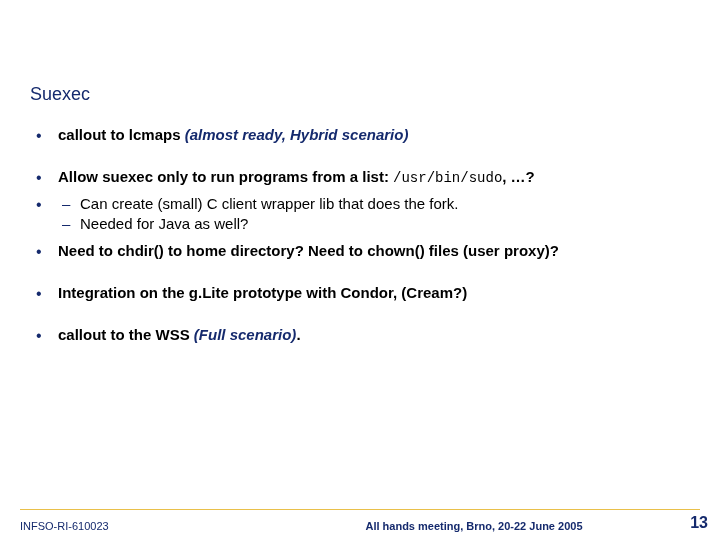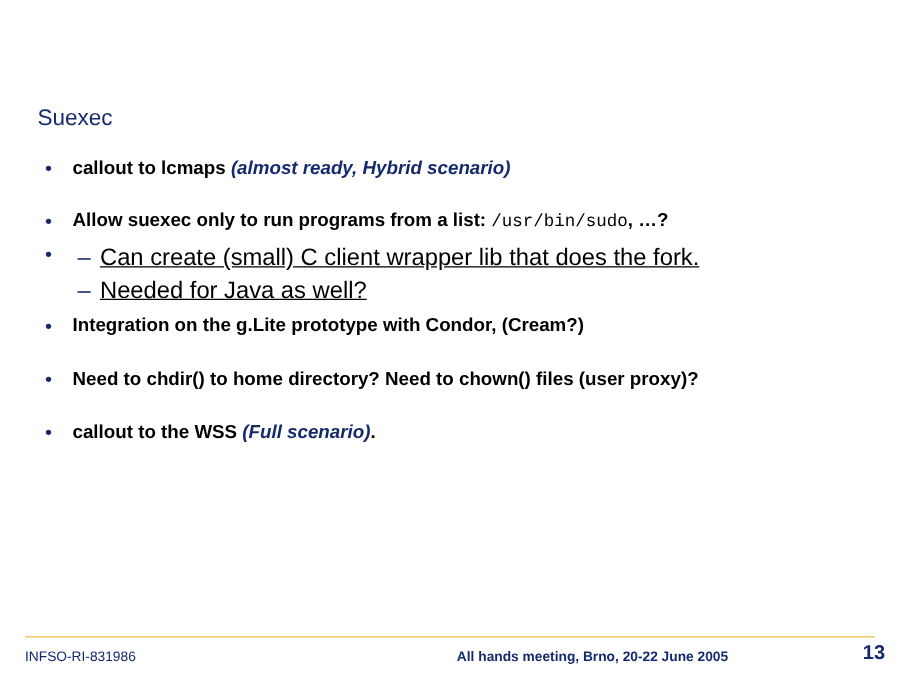--- a/index.html
+++ b/index.html
@@ -31,7 +31,7 @@
   .navy { color: #152a6d; }
   .code { font-family: "Courier New", monospace; font-size: 14px; }
   ul.sub { list-style: none; margin-top: 4px; }
-  ul.sub li { position: relative; padding-left: 22px; font-size: 19px; line-height: 1.35; text-decoration: underline; }
+  ul.sub li { position: relative; padding-left: 22px; font-size: 15px; line-height: 1.35; }
   ul.sub li::before { content: "–"; position: absolute; left: 4px; top: 0; color: #152a6d; }
 
   

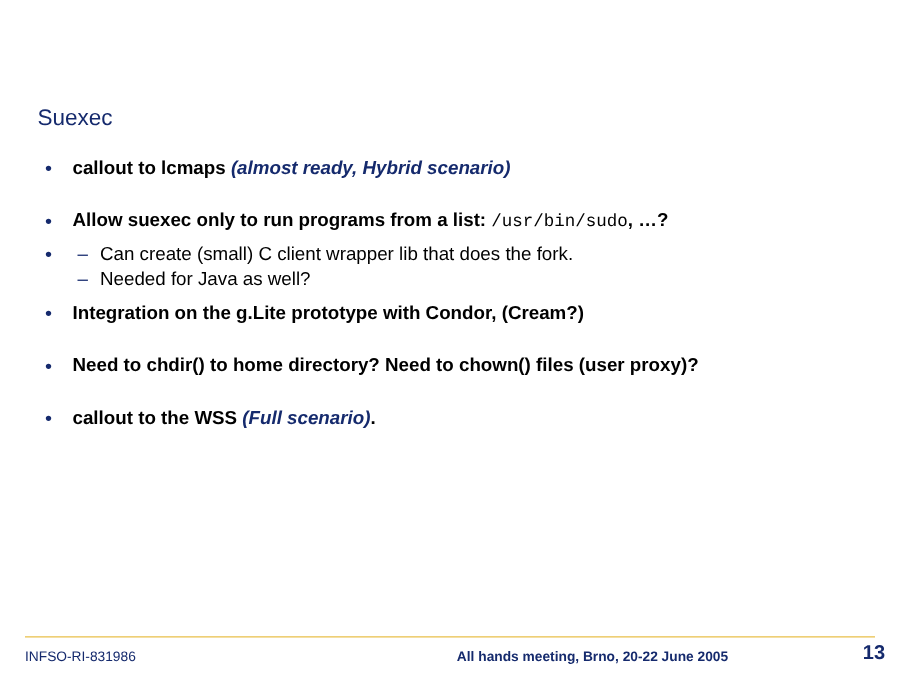--- a/index.html
+++ b/index.html
@@ -67,11 +67,11 @@
       </li>
 
       <li class="gap-after">
-        <span class="bold">Integration on the g.Lite prototype with Condor, (Cream?)</span>
+        <span class="bold">Need to chdir() to home directory? Need to chown() files (user proxy)?</span>
       </li>
 
       <li class="gap-after">
-        <span class="bold">Need to chdir() to home directory? Need to chown() files (user proxy)?</span>
+        <span class="bold">Integration on the g.Lite prototype with Condor, (Cream?)</span>
       </li>
 
       <li>

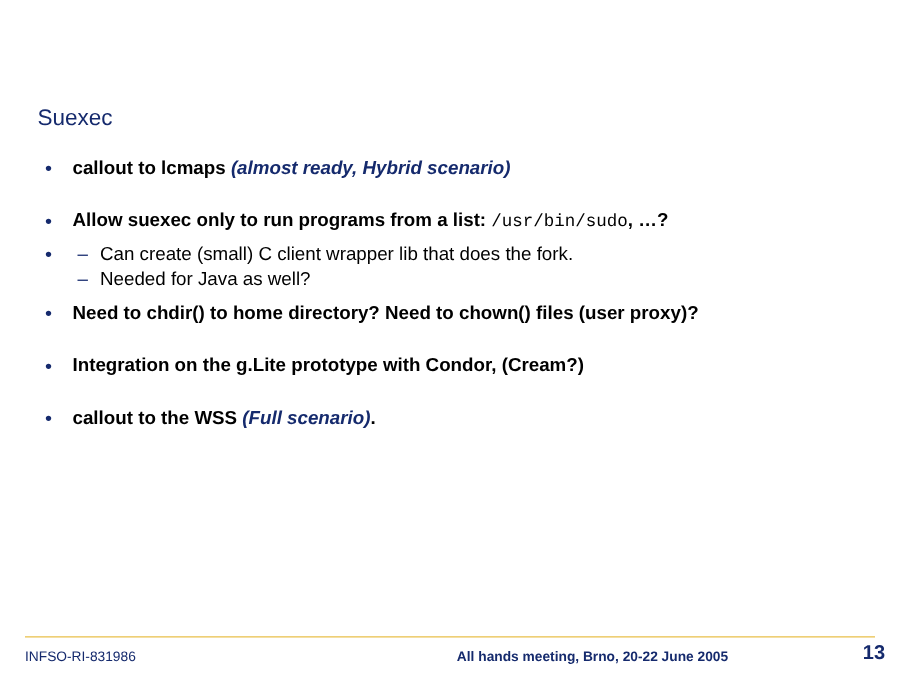--- a/index.html
+++ b/index.html
@@ -84,7 +84,7 @@
 
   <div class="footer-rule"></div>
   <div class="footer">
-    <span class="left">INFSO-RI-831986</span>
+    <span class="left">INFSO-RI-610023</span>
     <span class="center">All hands meeting, Brno, 20-22 June 2005</span>
     <span class="right">13</span>
   </div>

